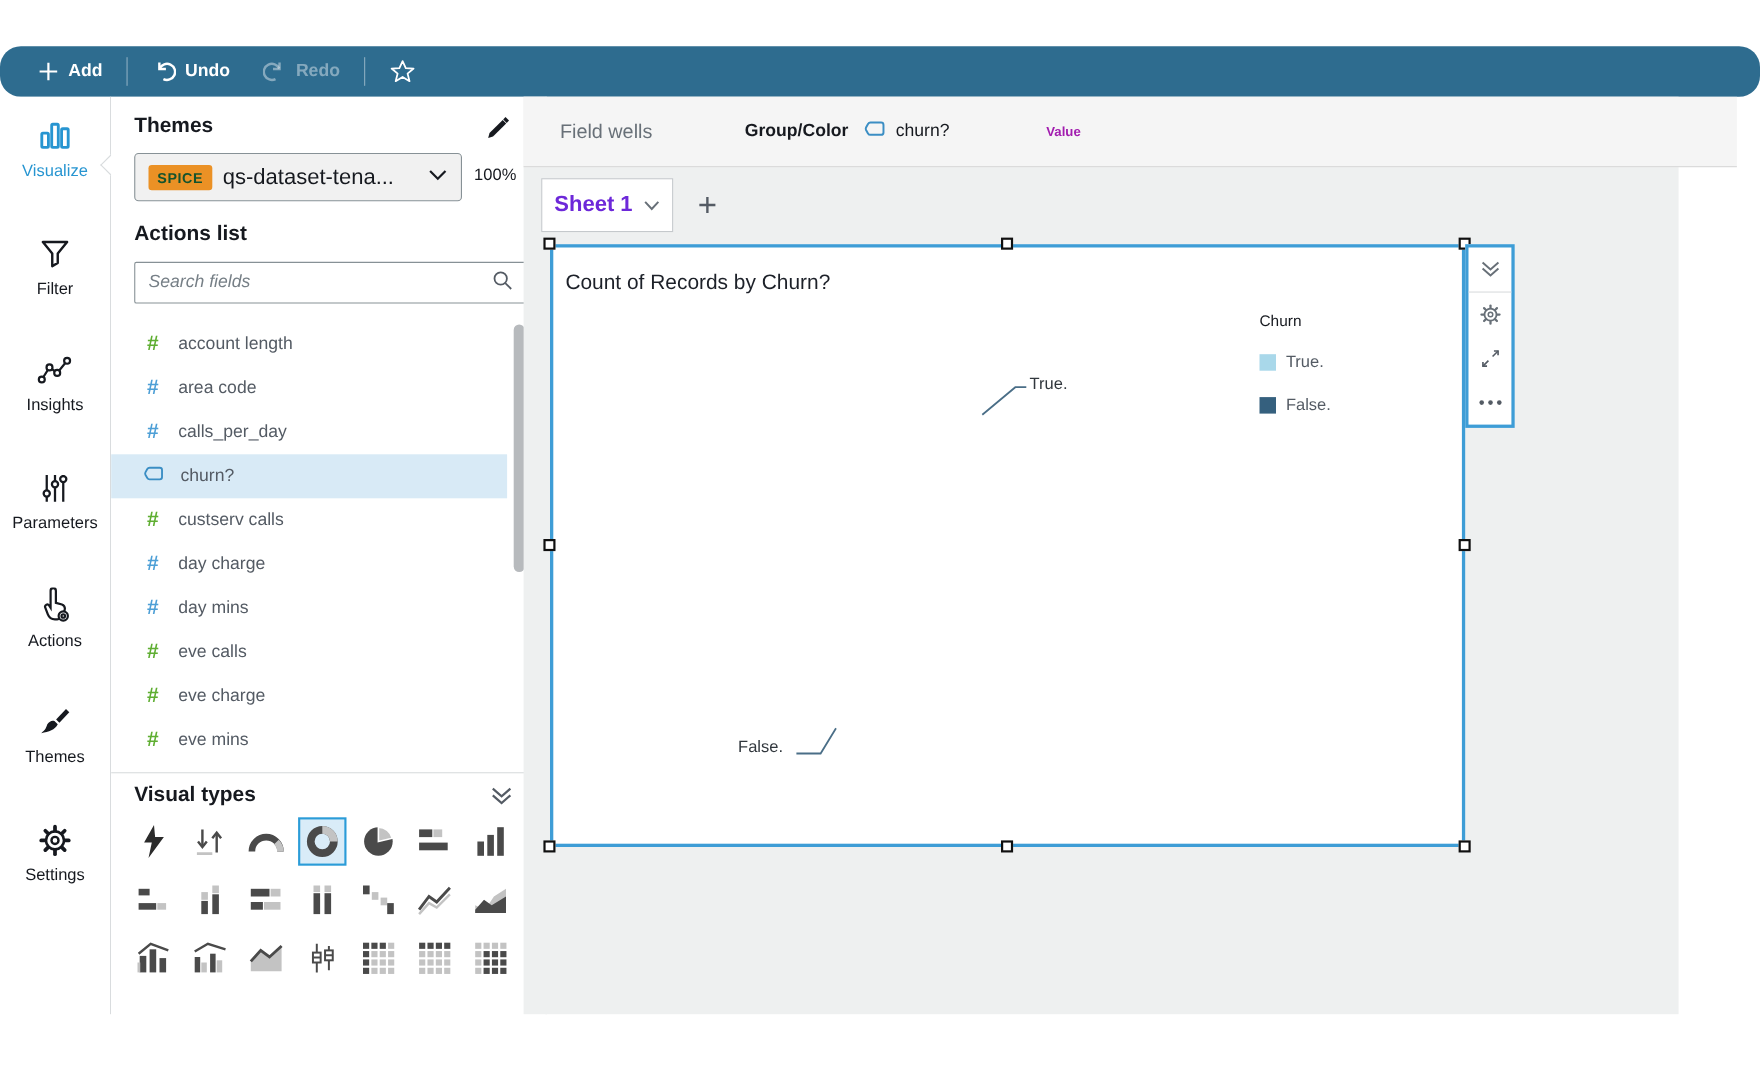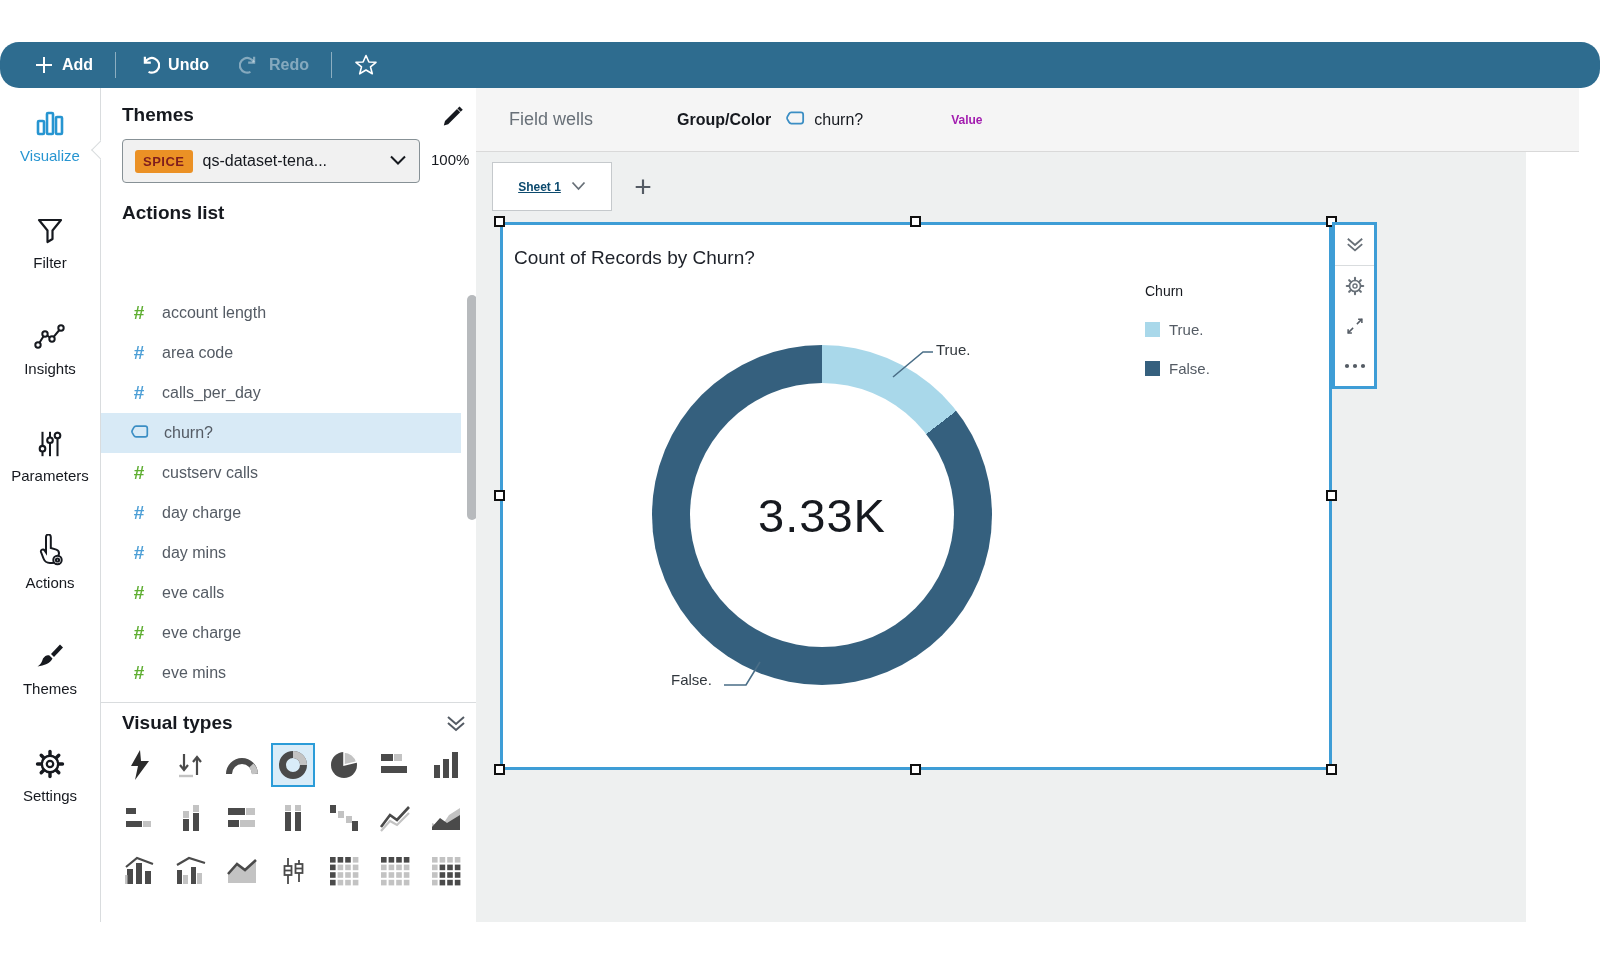--- a/index.html
+++ b/index.html
@@ -35,7 +35,7 @@
   .pencil { position:absolute; right:32px; top:14px; background:none; border:none; cursor:pointer; }
   .ds-select { position:absolute; left:21px; top:51px; width:298px; height:44px; background:#f1f1f1;
                border:1px solid #879196; border-radius:4px; display:flex; align-items:center; padding:0 12px; gap:10px; cursor:pointer; }
-  .spice { background:#eb9125; color:#7f1d1d; font-size:13px; font-weight:bold; padding:4px 8px; border-radius:3px; letter-spacing:.5px; }
+  .spice { background:#eb9125; color:#14532d; font-size:13px; font-weight:bold; padding:4px 8px; border-radius:3px; letter-spacing:.5px; }
   .ds-name { font-size:16px; color:#16191f; flex:1; white-space:nowrap; overflow:hidden; }
   .ds-pct { position:absolute; left:330px; top:63px; font-size:15px; color:#16191f; }
   .fields-h { top:114px; }

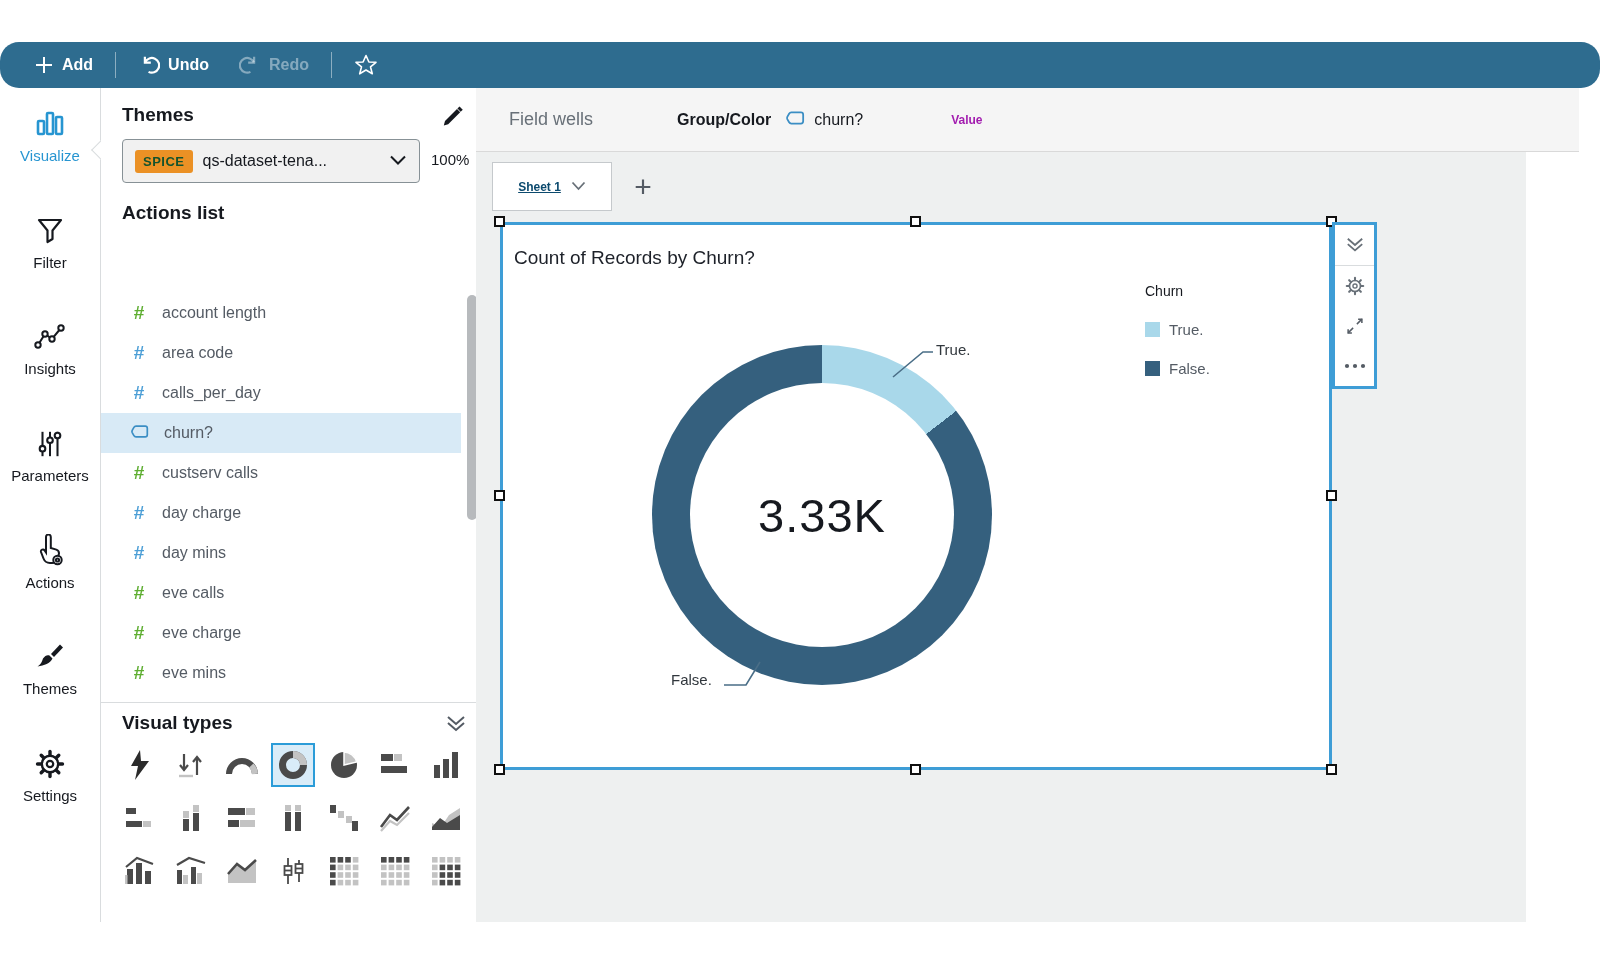--- a/index.html
+++ b/index.html
@@ -36,7 +36,7 @@
   .ds-select { position:absolute; left:21px; top:51px; width:298px; height:44px; background:#f1f1f1;
                border:1px solid #879196; border-radius:4px; display:flex; align-items:center; padding:0 12px; gap:10px; cursor:pointer; }
   .spice { background:#eb9125; color:#14532d; font-size:13px; font-weight:bold; padding:4px 8px; border-radius:3px; letter-spacing:.5px; }
-  .ds-name { font-size:16px; color:#16191f; flex:1; white-space:nowrap; overflow:hidden; }
+  .ds-name { font-size:20px; color:#16191f; flex:1; white-space:nowrap; overflow:hidden; }
   .ds-pct { position:absolute; left:330px; top:63px; font-size:15px; color:#16191f; }
   .fields-h { top:114px; }
   .search { position:absolute; left:21px; top:150px; width:358px; height:38px; background:#fff;

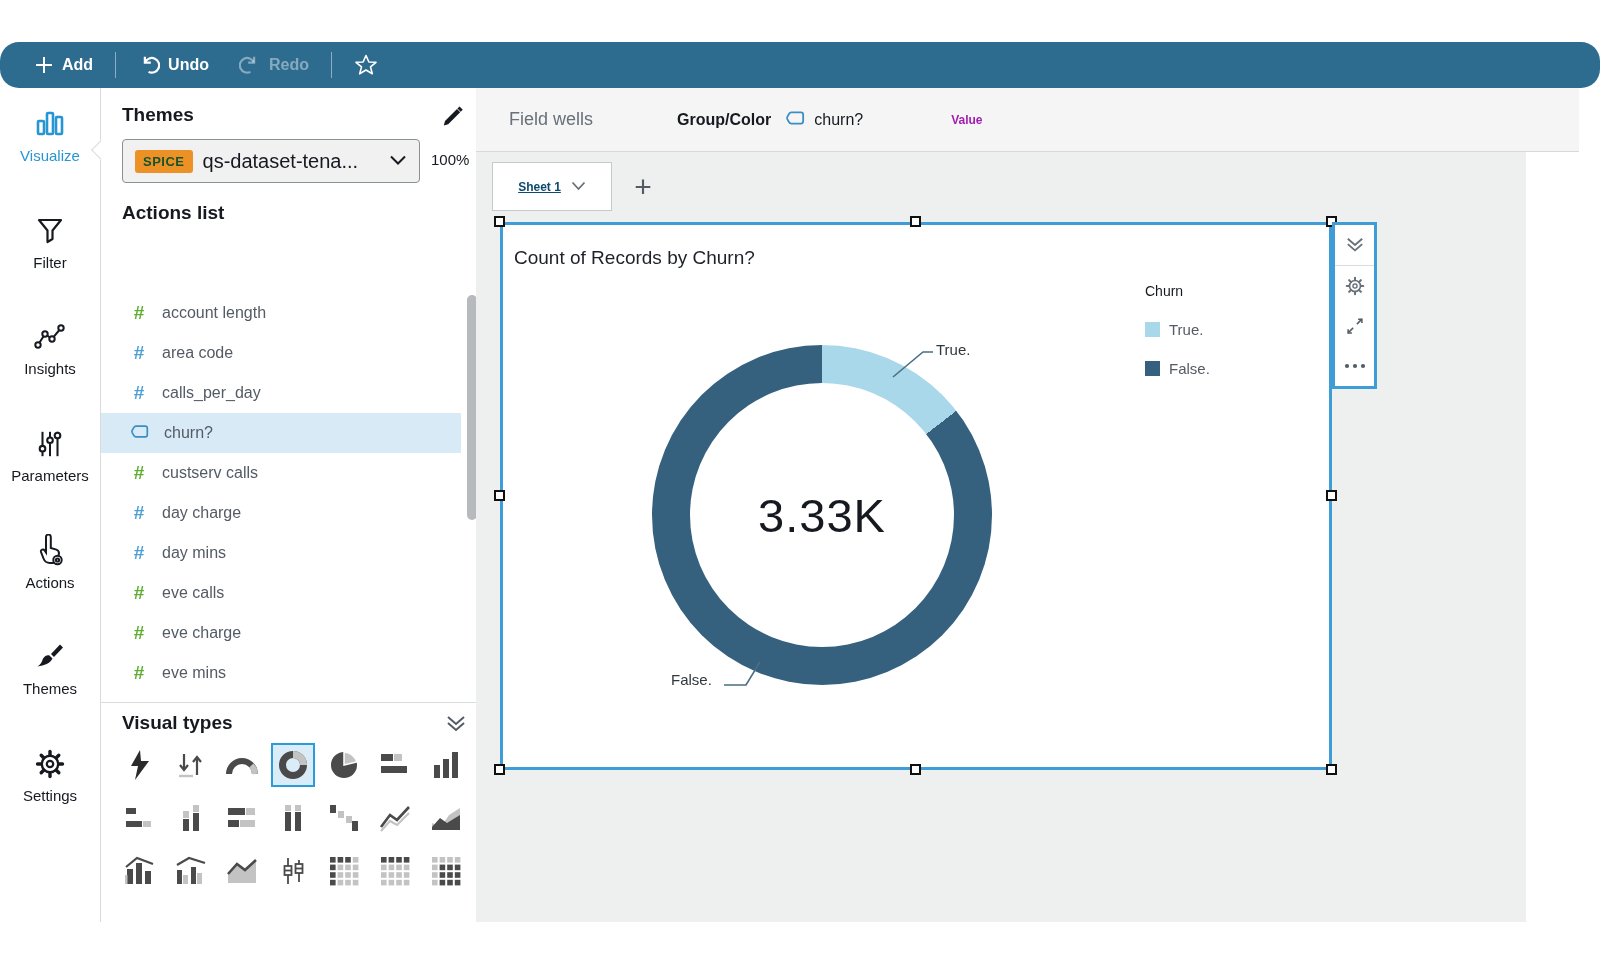--- a/index.html
+++ b/index.html
@@ -72,7 +72,7 @@
   .fw-value { font-size:12px; font-weight:bold; color:#a21caf; margin-left:88px; cursor:pointer; }
   .sheettab { position:absolute; left:16px; top:74px; width:120px; height:49px; background:#fff;
               border:1px solid #c5c9cc; display:flex; align-items:center; justify-content:center; gap:10px; cursor:pointer; }
-  .sheettab span { font-size:12px; font-weight:bold; color:#0c4a6e;text-decoration:underline; }
+  .sheettab span { font-size:20px; font-weight:bold; color:#6d28d9; }
   .addsheet { position:absolute; left:148px; top:80px; width:38px; height:38px; background:none; border:none;
               font-size:30px; font-weight:300; color:#545b64; cursor:pointer; line-height:1; }
 

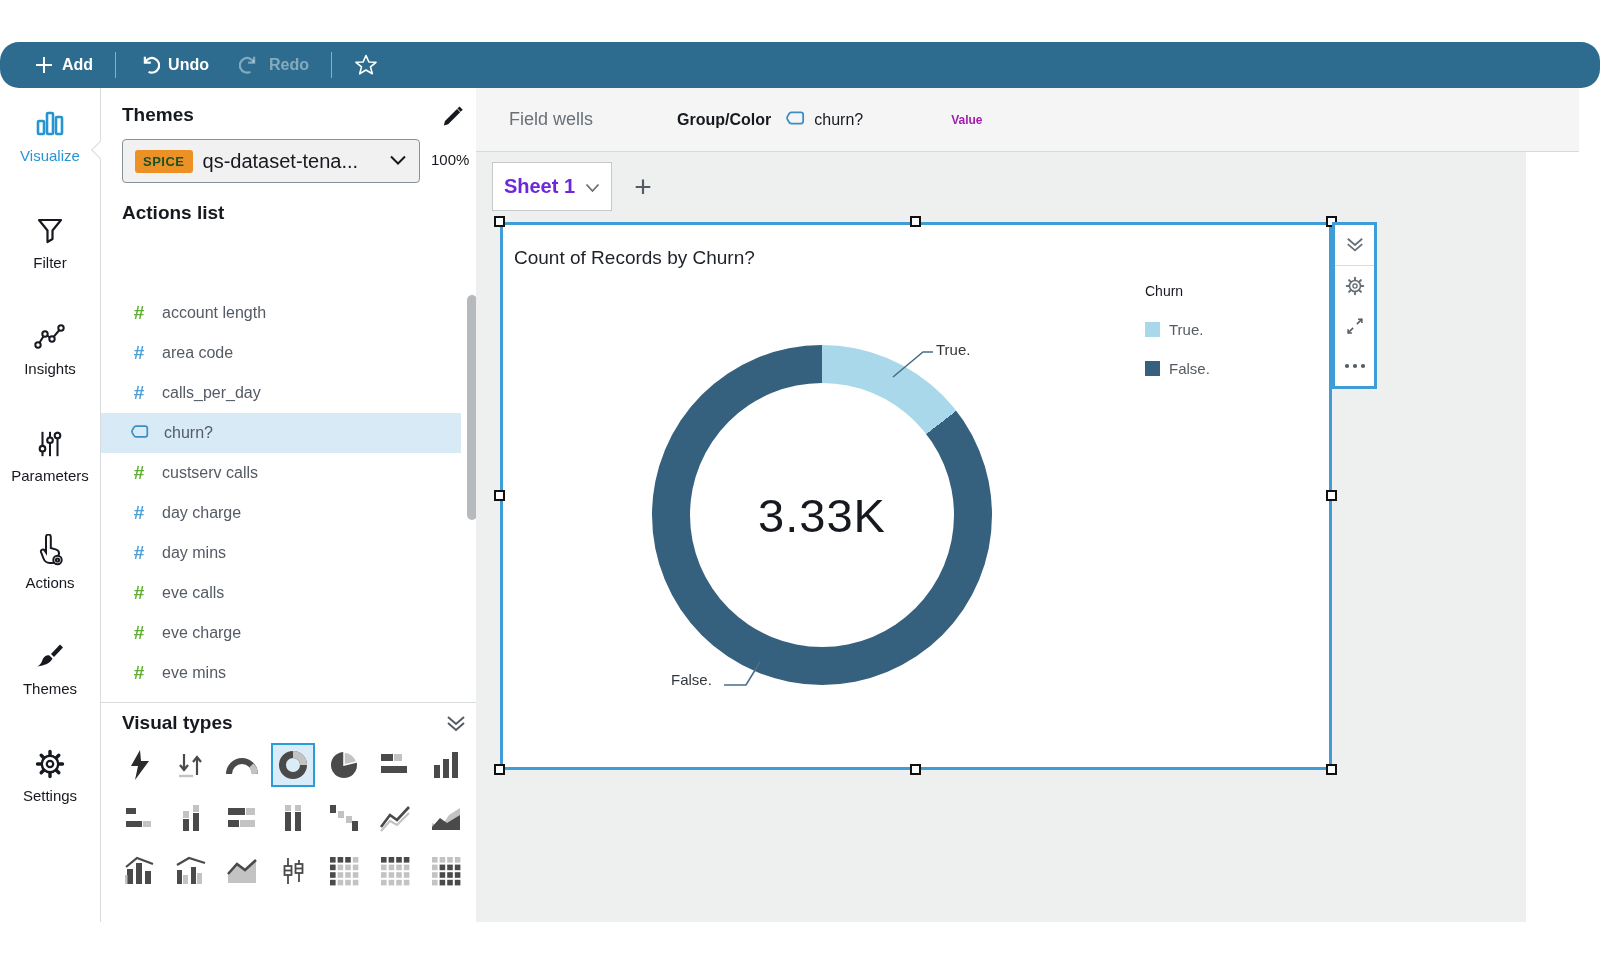--- a/index.html
+++ b/index.html
@@ -258,6 +258,13 @@
     </div>
     <div class="ds-pct">100%</div>
     <div class="panel-h1 fields-h">Actions list</div>
+    <div class="search">
+      <input type="text" placeholder="Search fields" style="">
+      <span><svg width="20" height="20" viewBox="0 0 22 22">
+            <circle cx="9" cy="9" r="6.2" fill="none" stroke="#545b64" stroke-width="1.8"></circle>
+            <line x1="13.6" y1="13.6" x2="19.5" y2="19.5" stroke="#545b64" stroke-width="1.8"></line>
+          </svg></span>
+    </div>
     <div class="fields" id="fields">
         <div class="field-row">
           <span class="hash green">#</span>

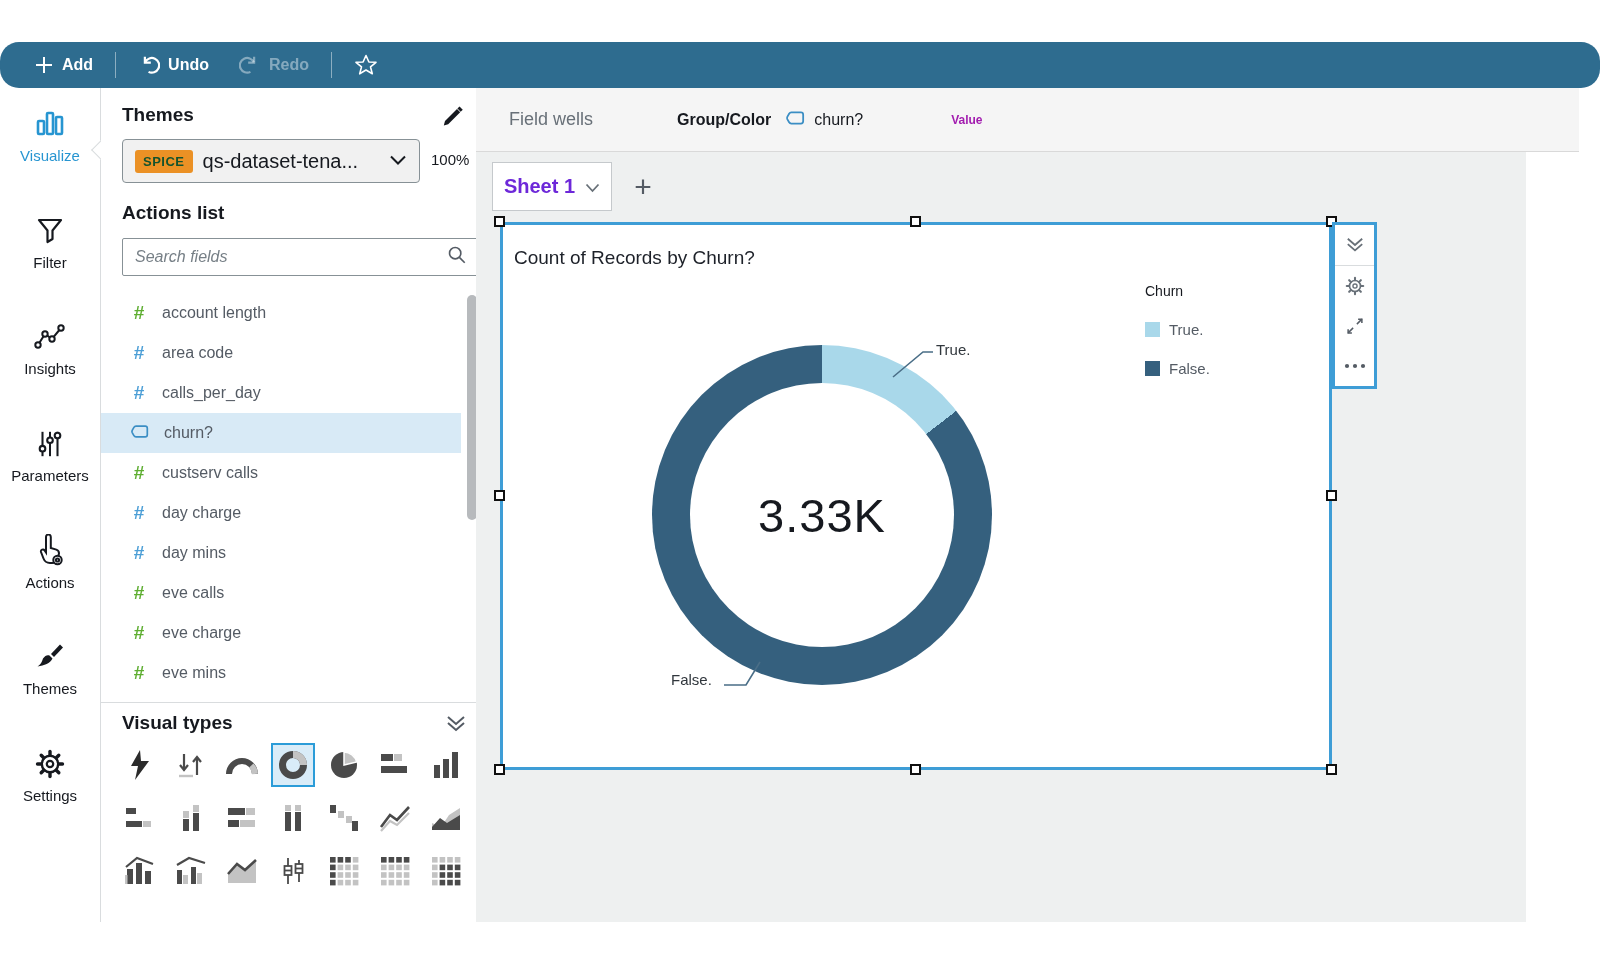--- a/index.html
+++ b/index.html
@@ -540,10 +540,6 @@
 
     <section class="visual">
       <div class="vtitle">Count of Records by Churn?</div>
-      <div class="donut" id="donut" style="background: conic-gradient(rgb(169, 216, 234) 0deg, rgb(169, 216, 234) 14.5%, rgb(53, 96, 126) 14.5%, rgb(53, 96, 126) 100%);">
-        <div class="hole"></div>
-        <div class="center">3.33K</div>
-      </div>
       <svg class="callouts" viewBox="0 0 826 542">
         <polyline points="390,152 420,127 430,127" fill="none" stroke="#4a6e87" stroke-width="1.6"></polyline>
         <polyline points="221,460 243,460 257,437" fill="none" stroke="#4a6e87" stroke-width="1.6"></polyline>

